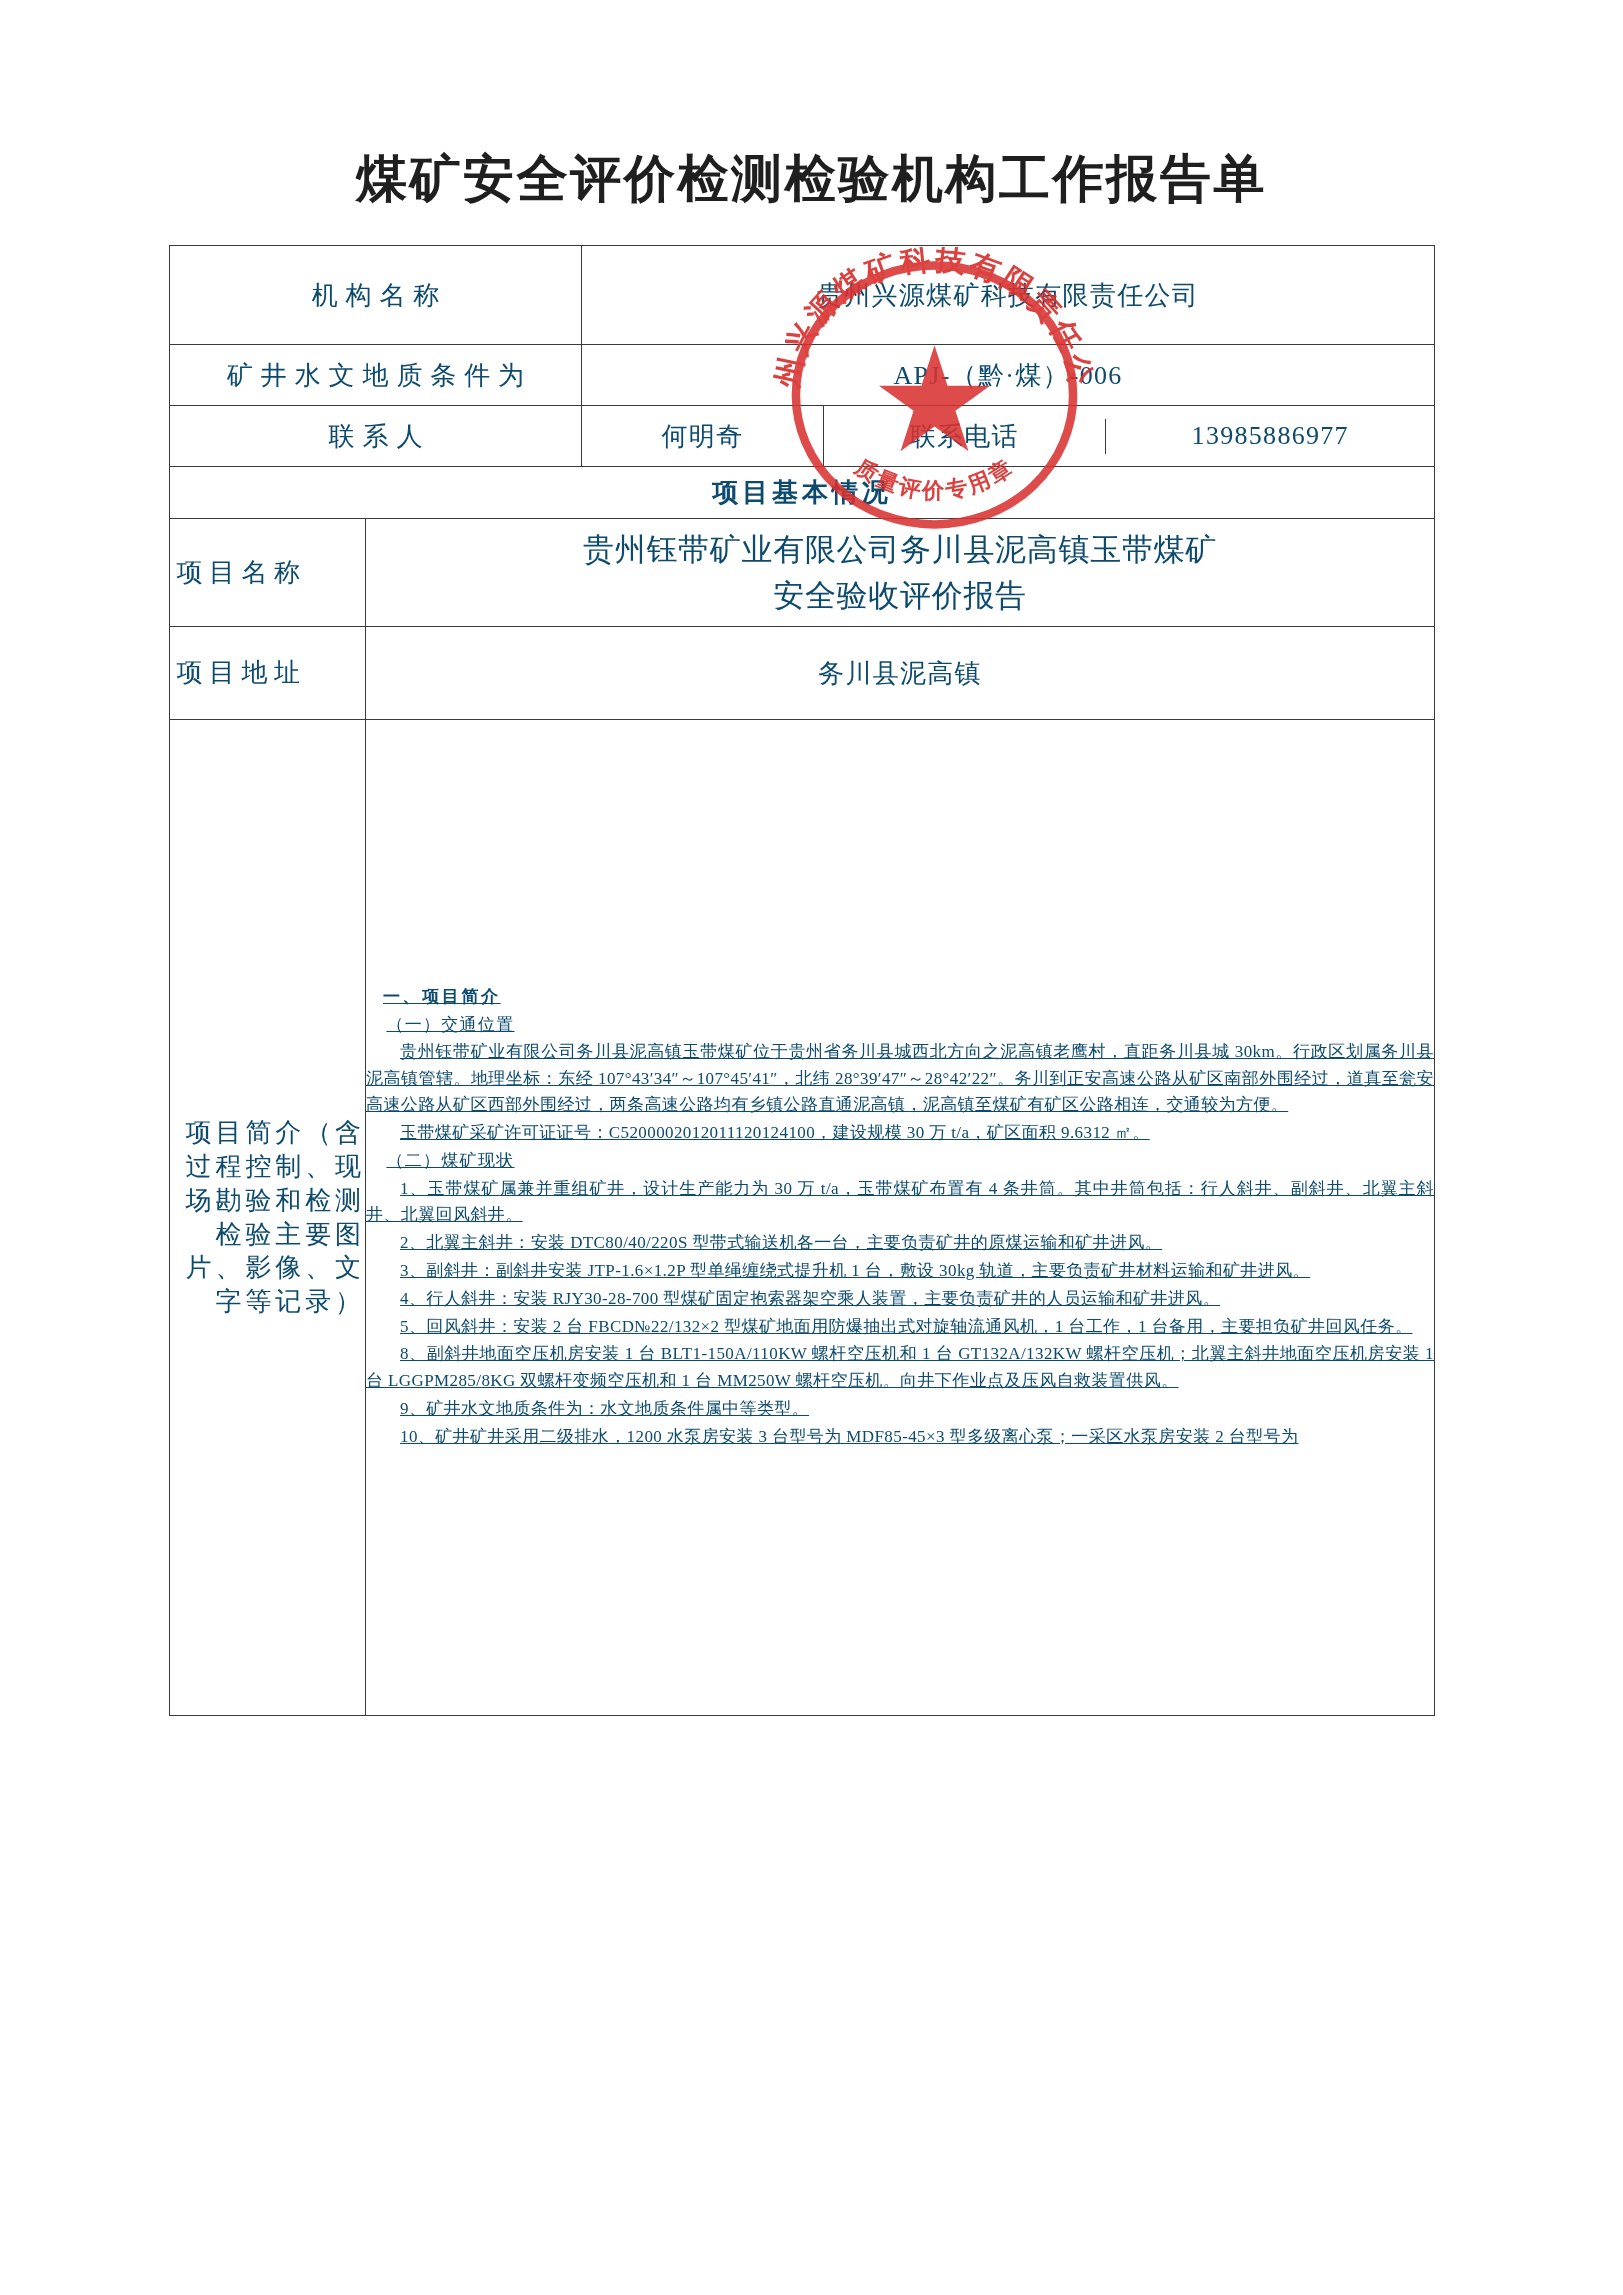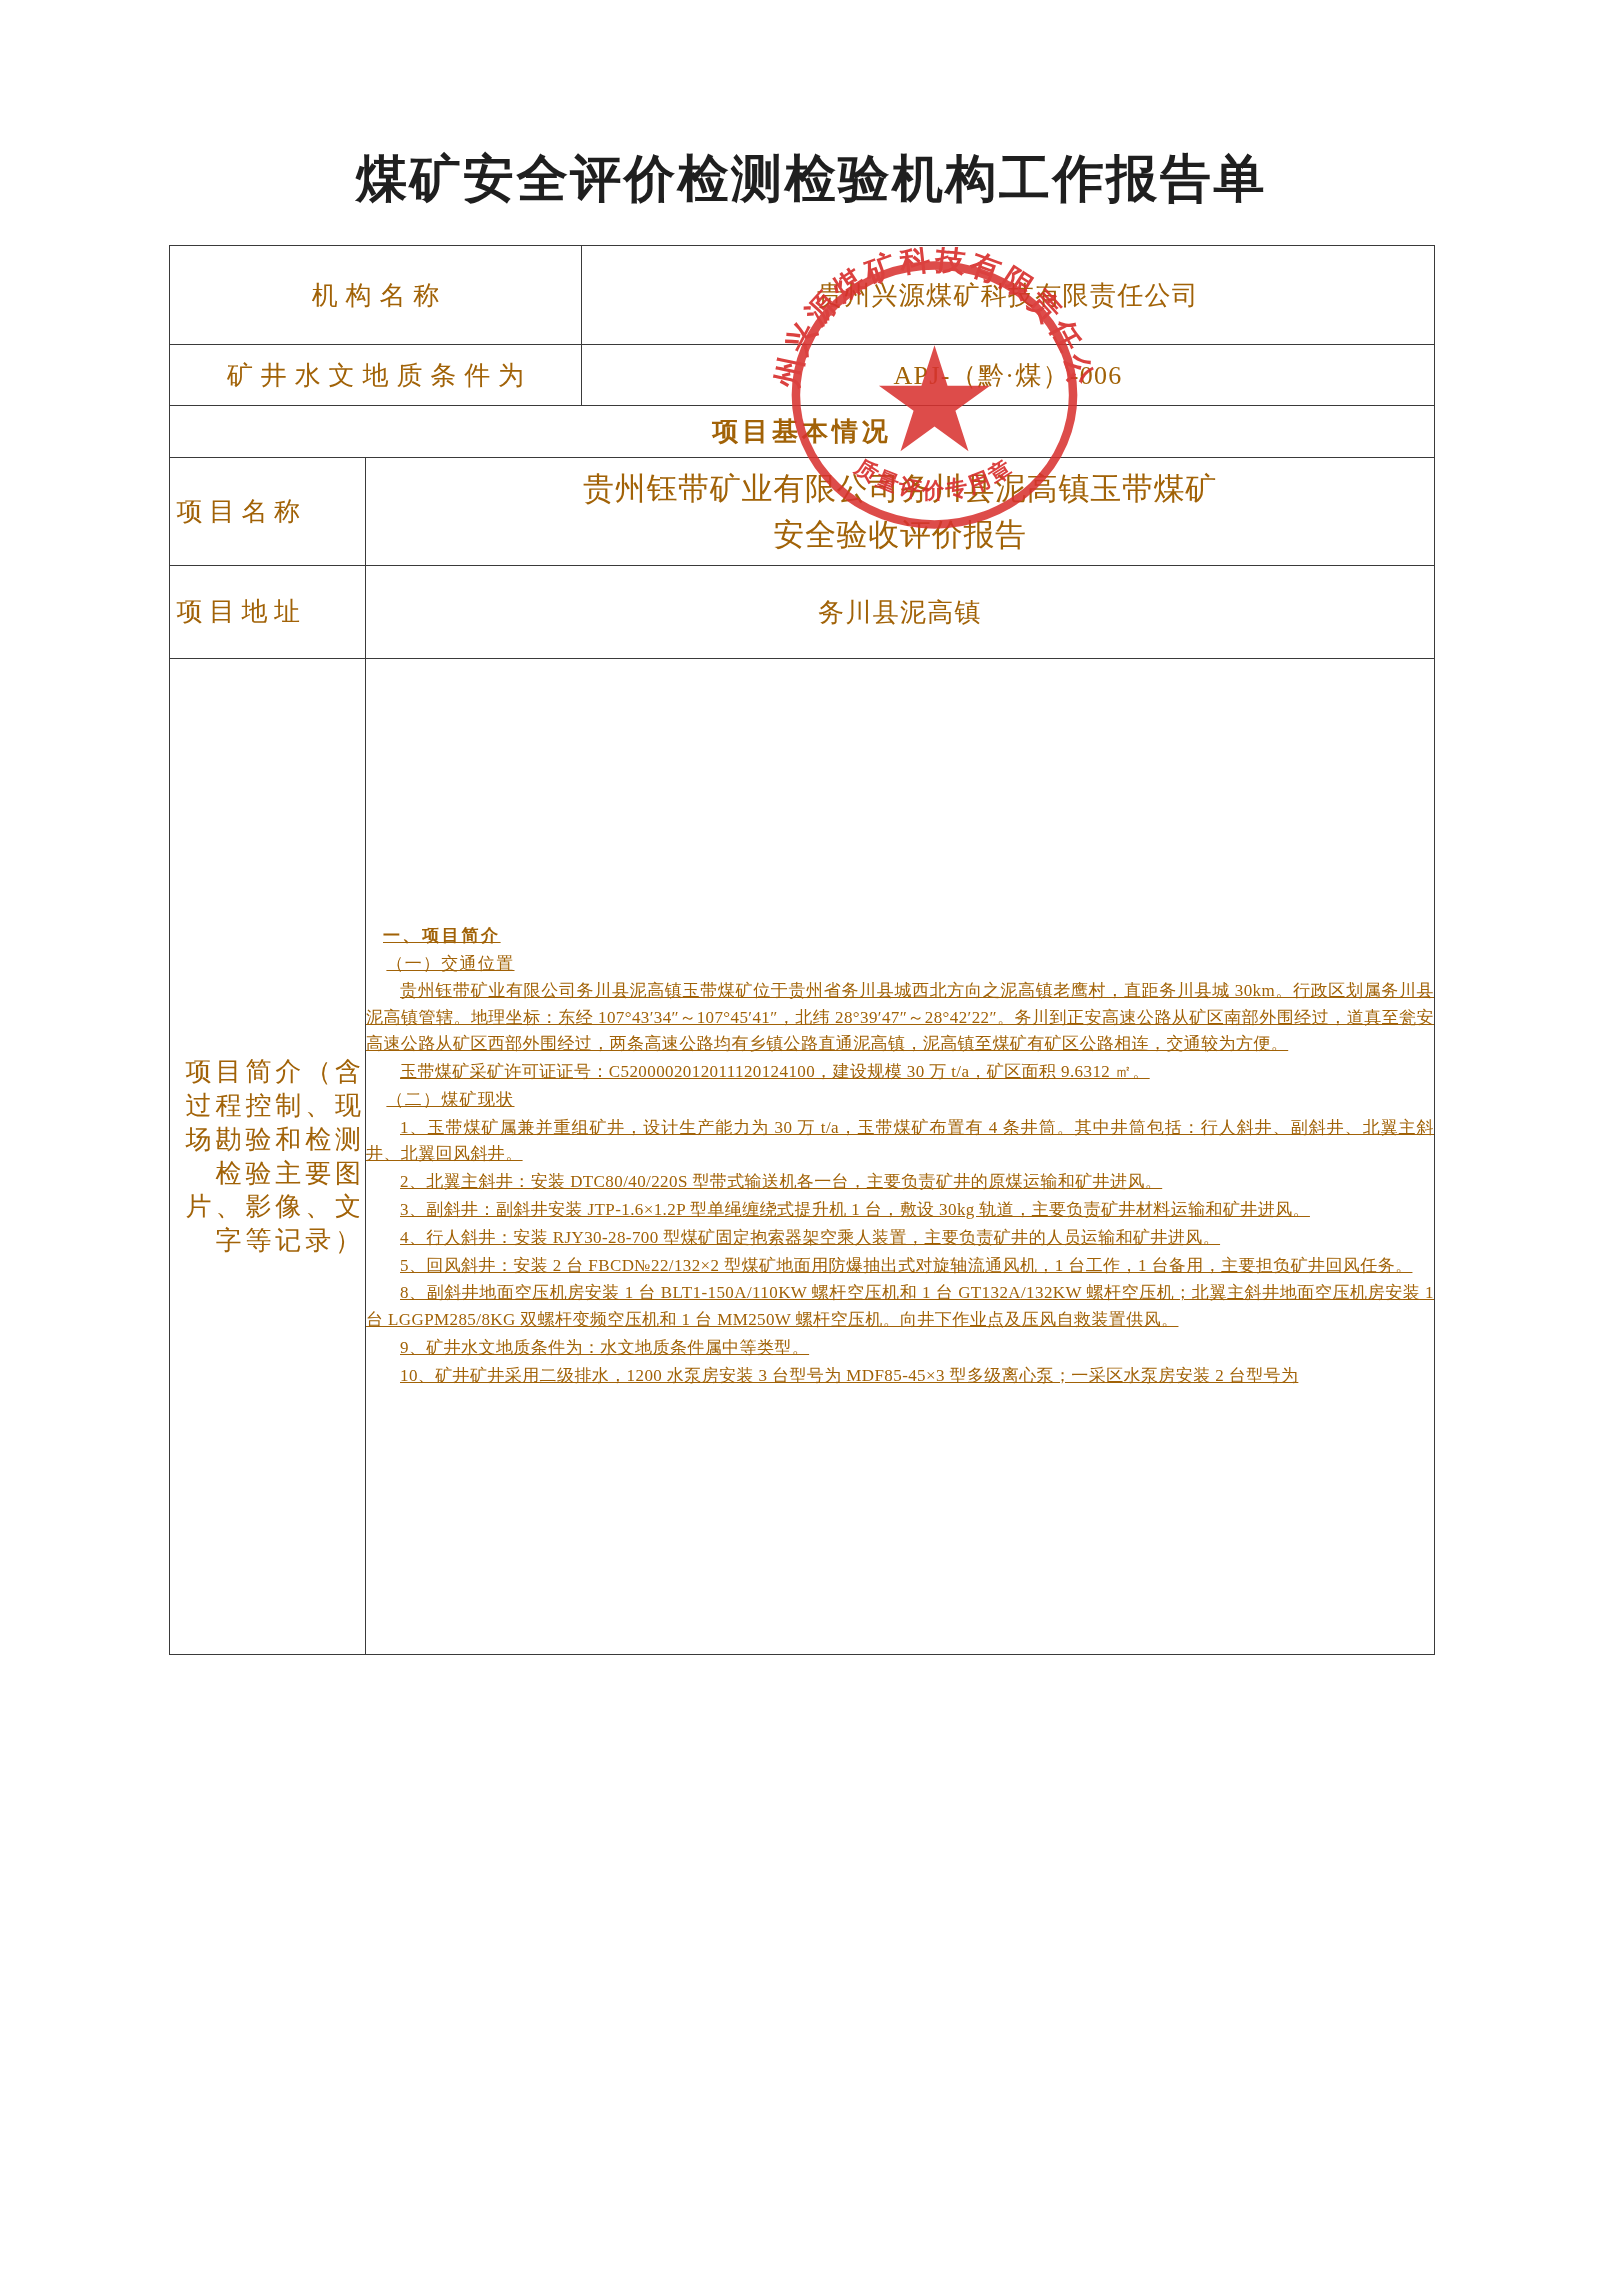--- a/index.html
+++ b/index.html
@@ -37,7 +37,7 @@
     padding:0;
     vertical-align:middle;
     font-size:26px;
-    color:#a16207;
+    color:#0c4a6e;
   }
   .cellpad{padding:9.2px 10.5px;}
 

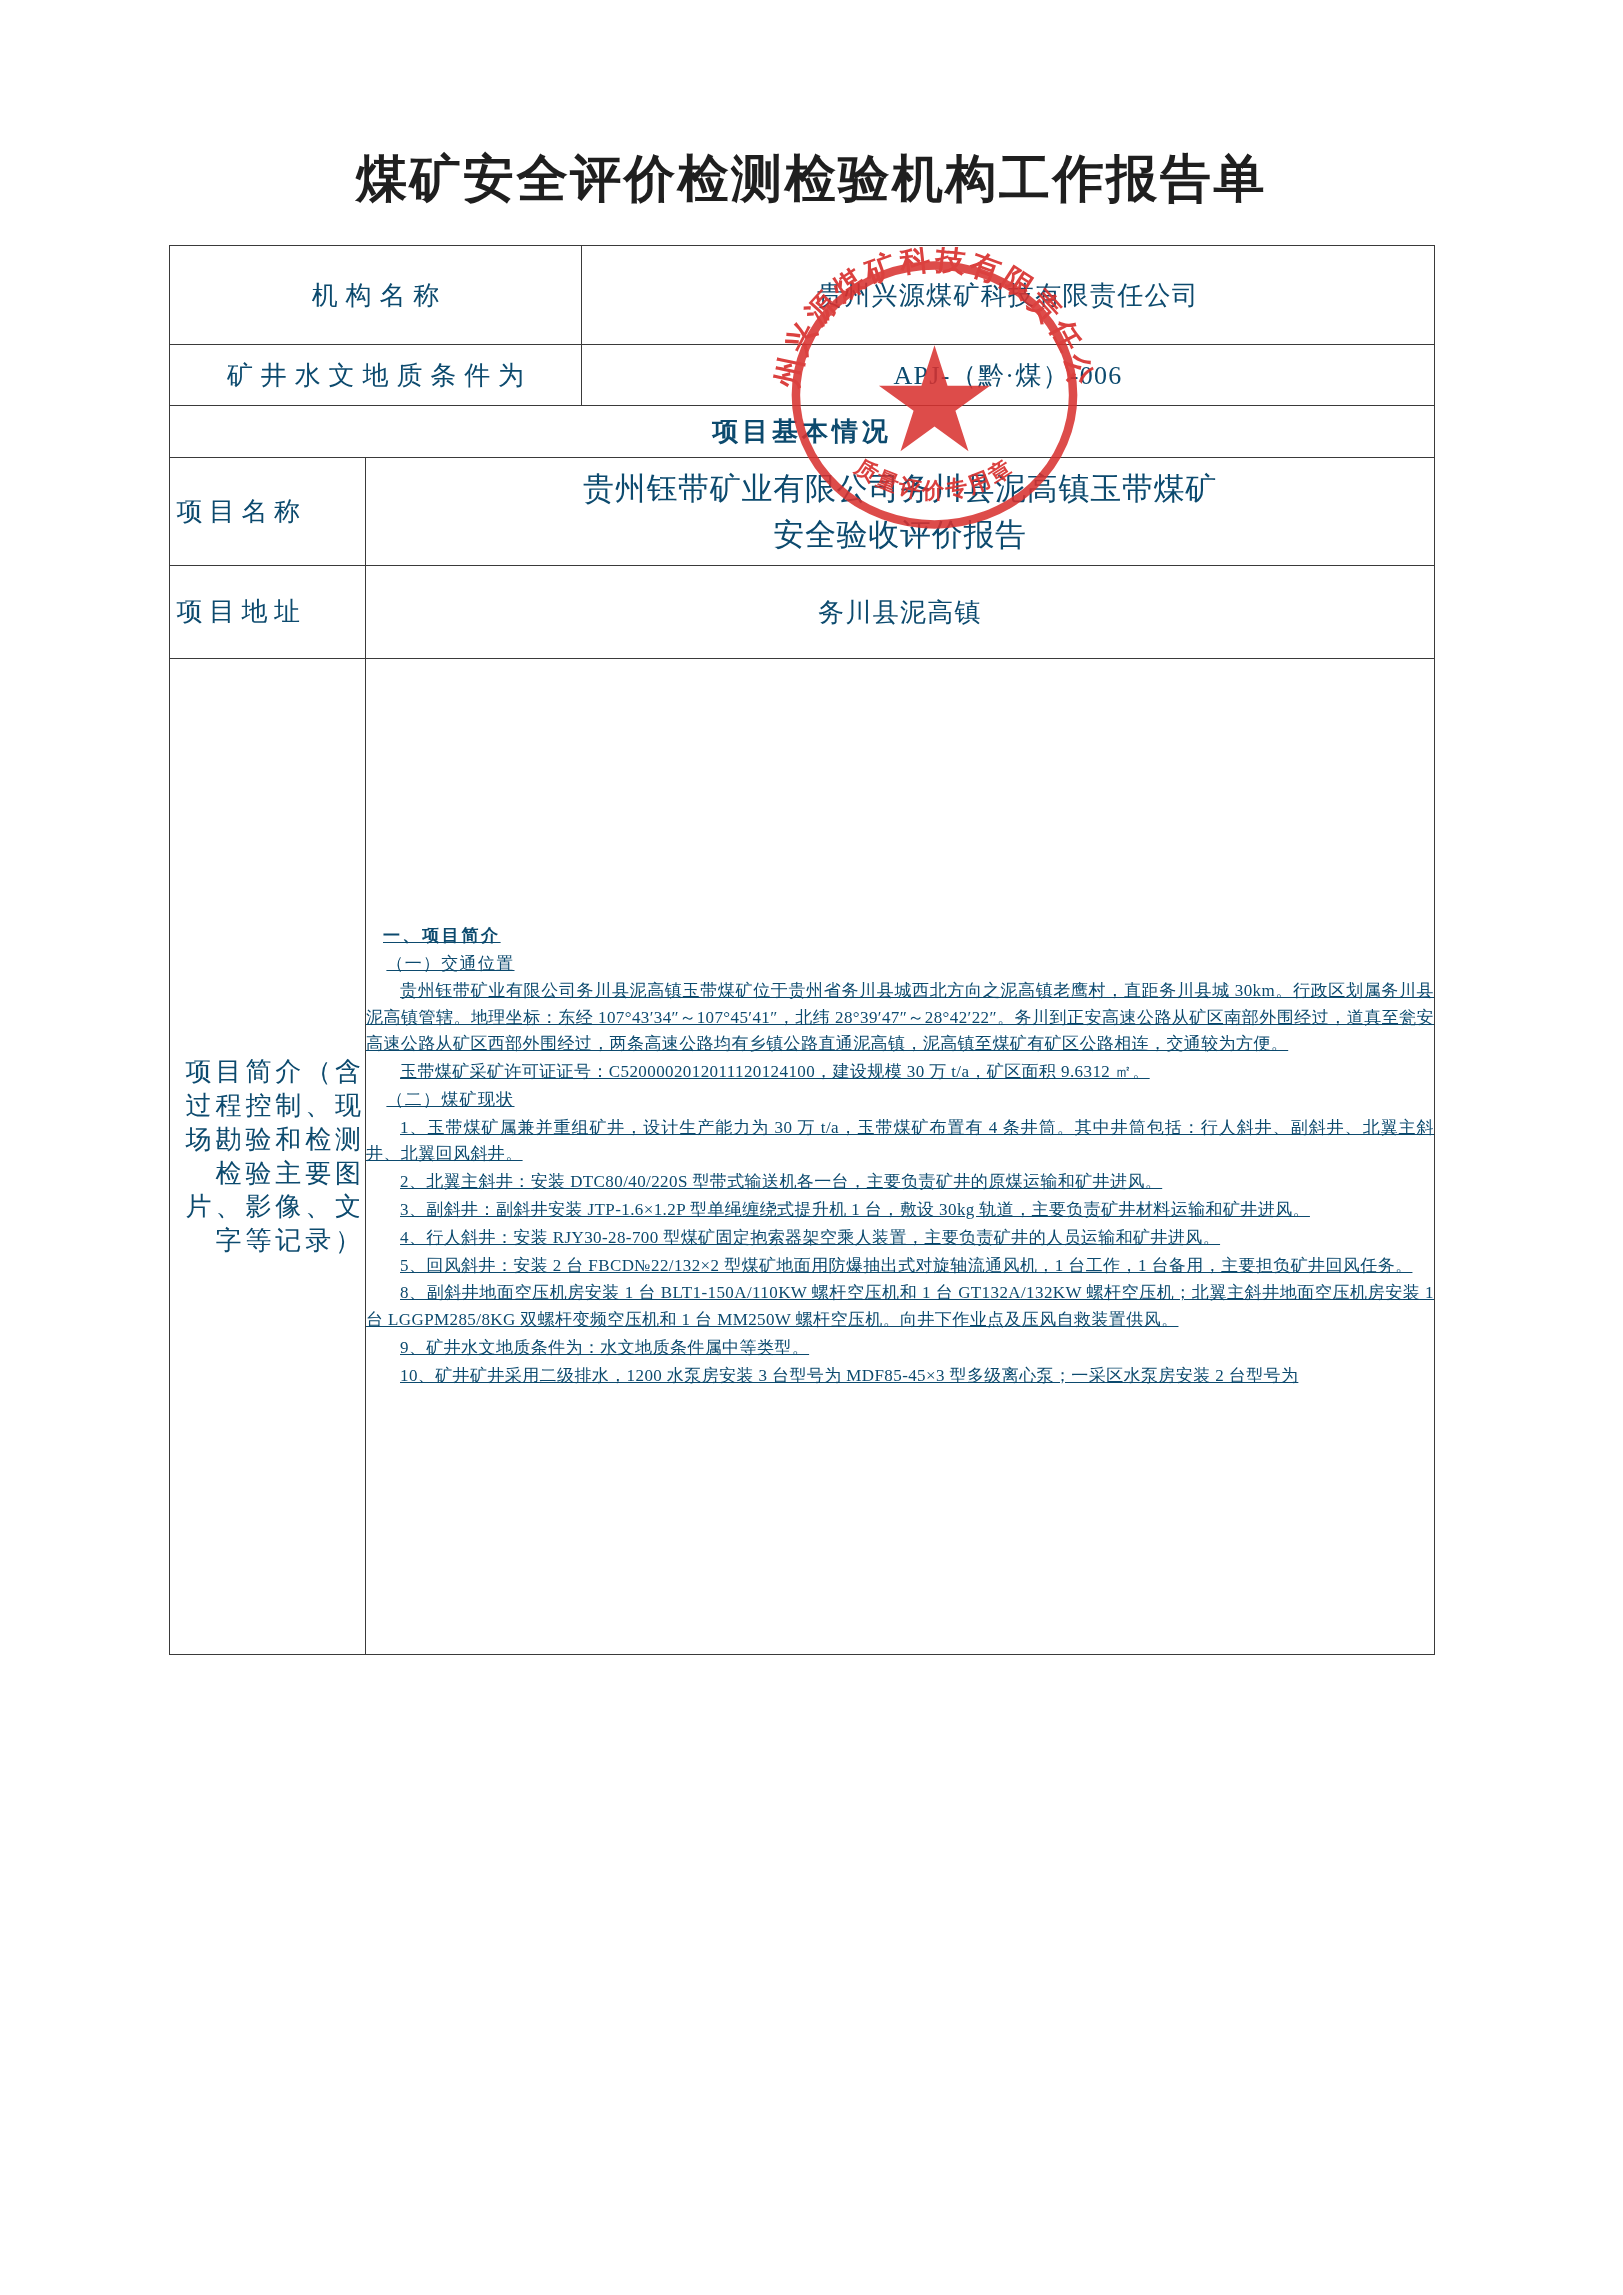--- a/index.html
+++ b/index.html
@@ -128,6 +128,24 @@
         <td colspan="2" class="cellpad val-center">APJ-（黔·煤）-006</td>
       </tr>
 
+      <tr>
+        <td colspan="2" class="cellpad lbl" style="height:60px">联系人</td>
+        <td class="cellpad val-center">何明奇</td>
+        <td class="cellpad" style="padding:0">
+          <table style="width:100%;border-collapse:collapse;table-layout:fixed">
+            <colgroup>
+                <col style="width:281px">
+                <col style="width:330px">
+              </colgroup>
+            <tbody>
+                <tr>
+              <td style="border:0;border-right:1.3px solid #3a3a3a" class="cellpad val-center">联系电话</td>
+              <td style="border:0" class="cellpad val-center">13985886977</td>
+            </tr>
+          </tbody>
+            </table>
+        </td>
+      </tr>
 
       <tr>
         <td colspan="4" class="sec-head" style="height:51px">项目基本情况</td>

